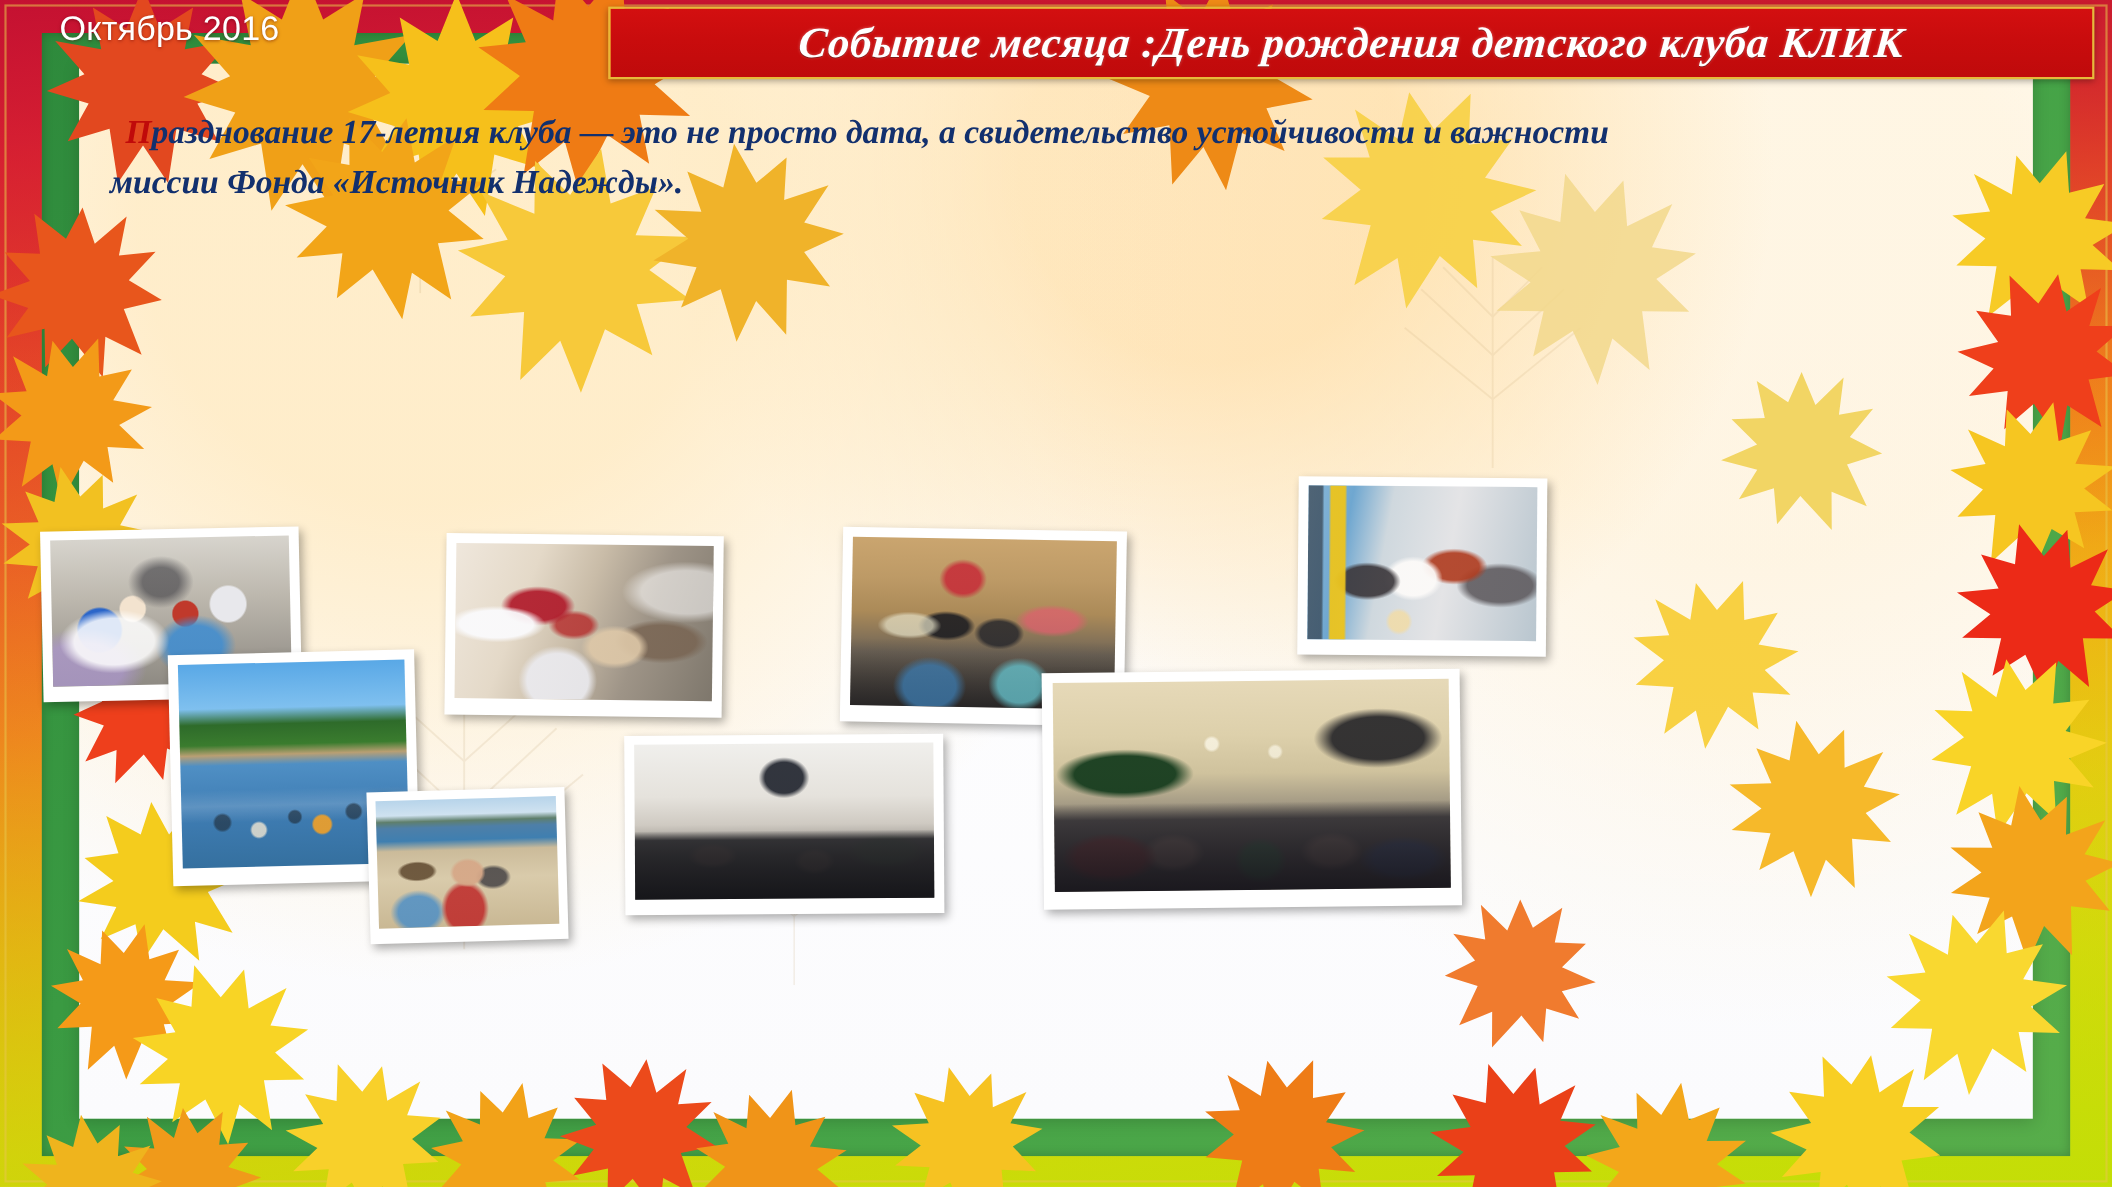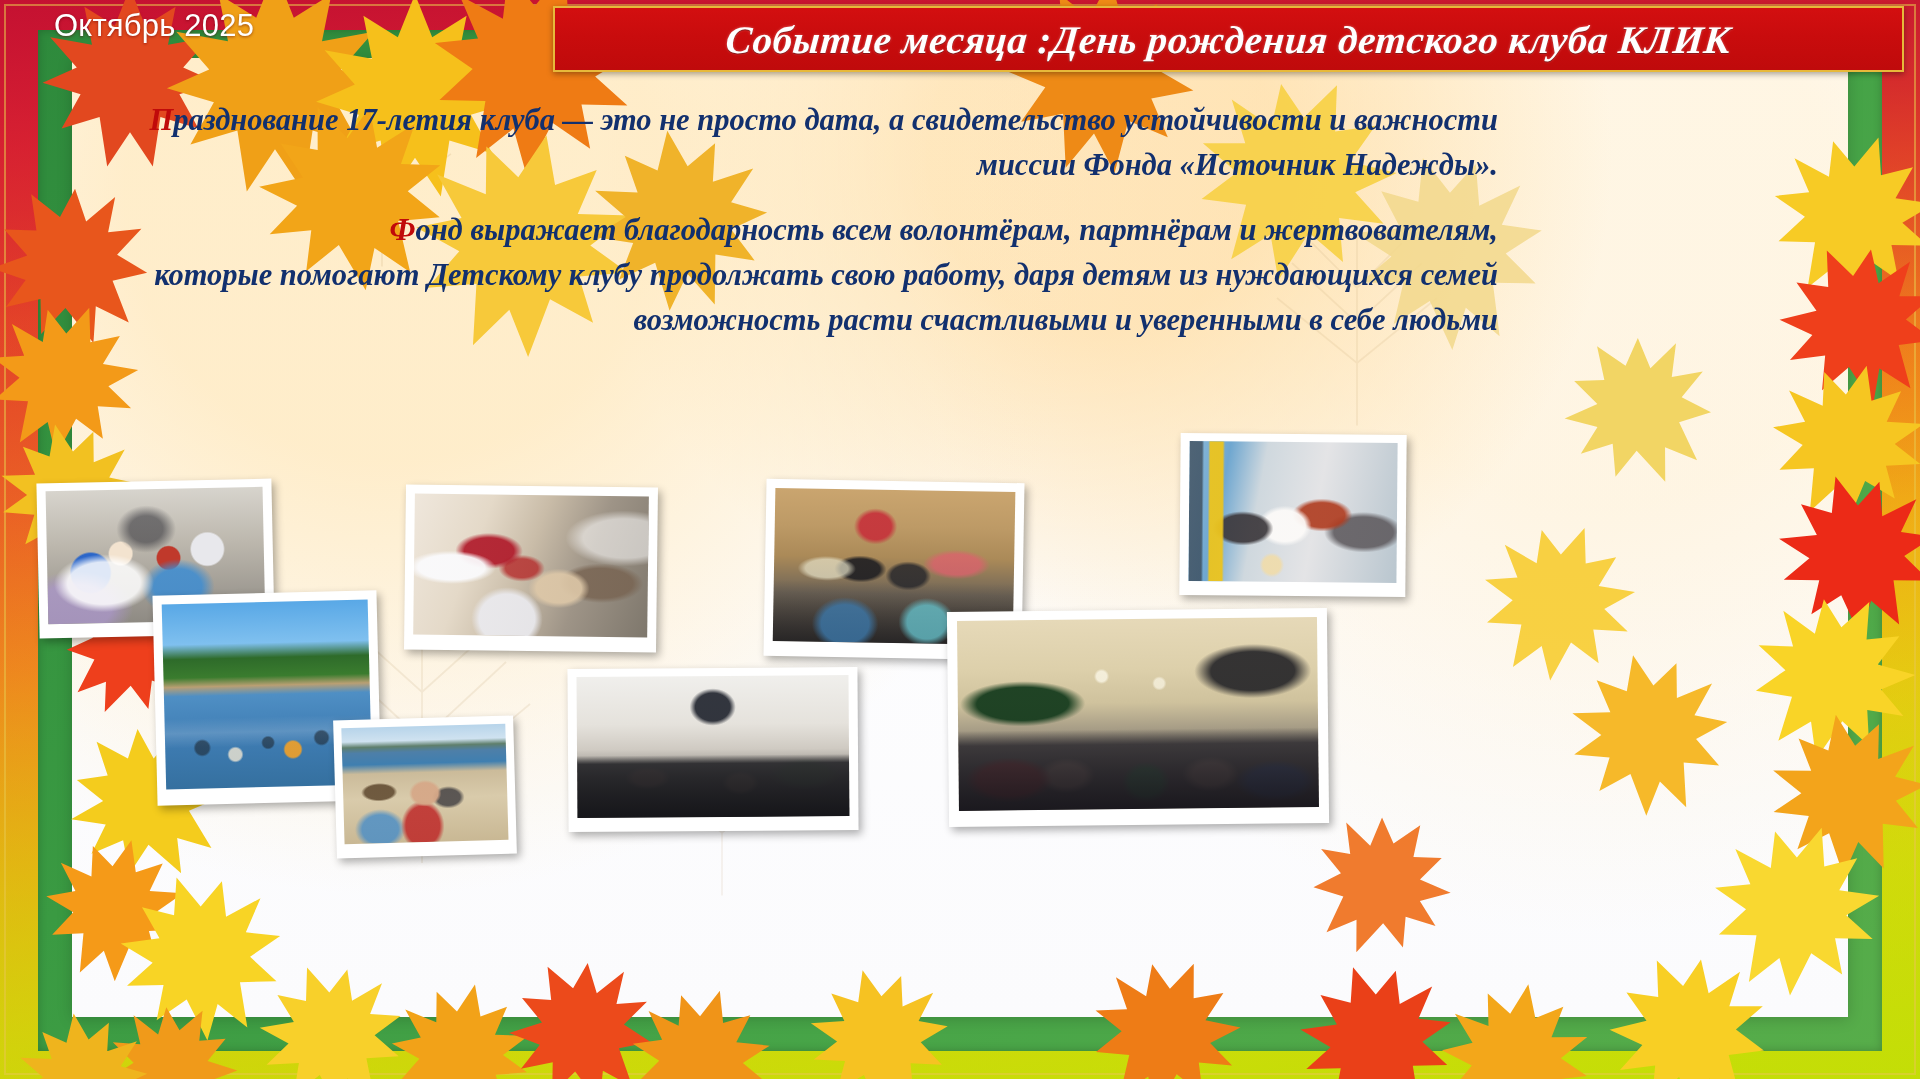--- a/index.html
+++ b/index.html
@@ -505,7 +505,7 @@
     <path fill="#ef6e18" d="M50 2 L58 22 L74 12 L70 32 L92 28 L78 44 L96 52 L76 58 L86 76 L66 70 L62 96 L50 78 L38 96 L34 70 L14 76 L24 58 L4 52 L22 44 L8 28 L30 32 L26 12 L42 22 Z"></path>
   </svg>
 
-  <div class="date-label">Октябрь 2025</div>
+  <div class="date-label">Октябрь 2016</div>
 
   <div class="title-banner">
     <span class="title-text">Событие месяца :День рождения детского клуба КЛИК</span>

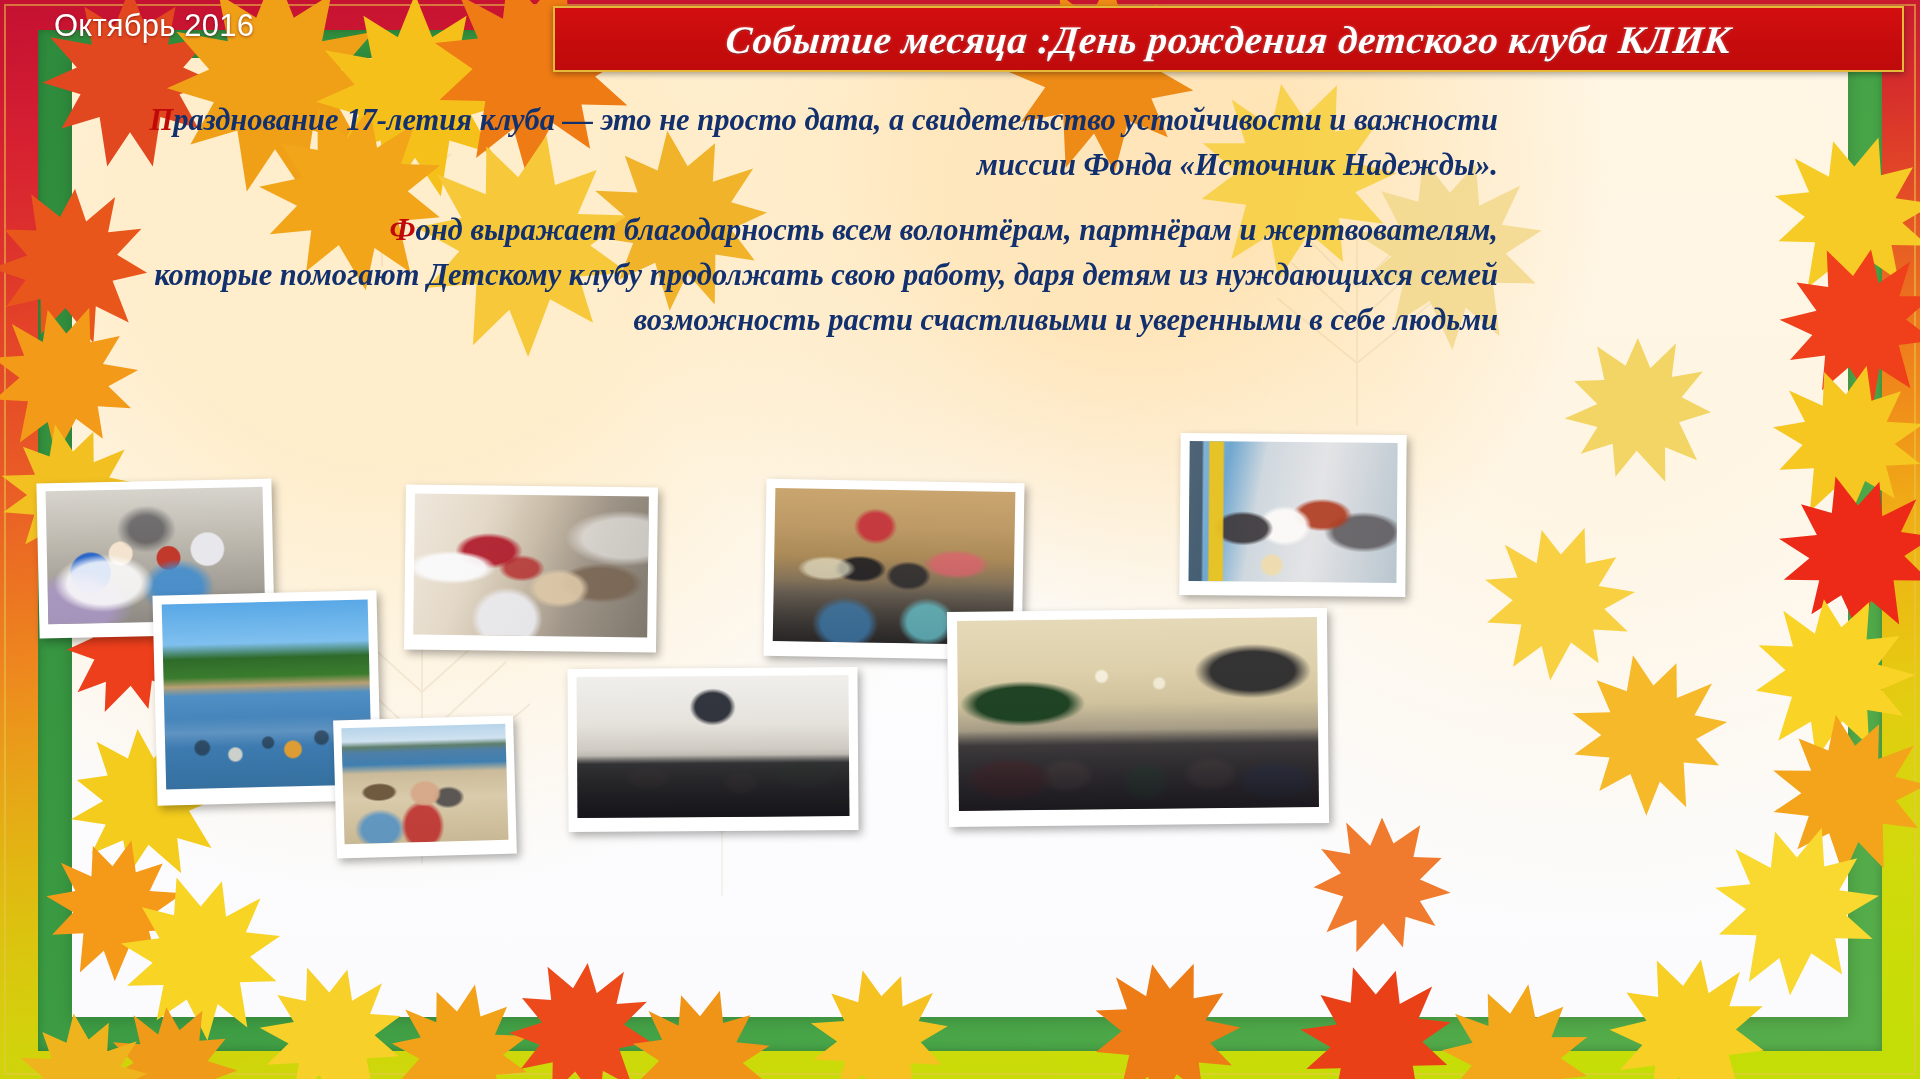--- a/index.html
+++ b/index.html
@@ -127,7 +127,6 @@
     font-style: italic;
     font-size: 30.5px;
     line-height: 45px;
-    text-align: right;
   }
   .body-text p { margin: 0 0 20px 0; }
   .body-text p.p3 { text-indent: 240px; }

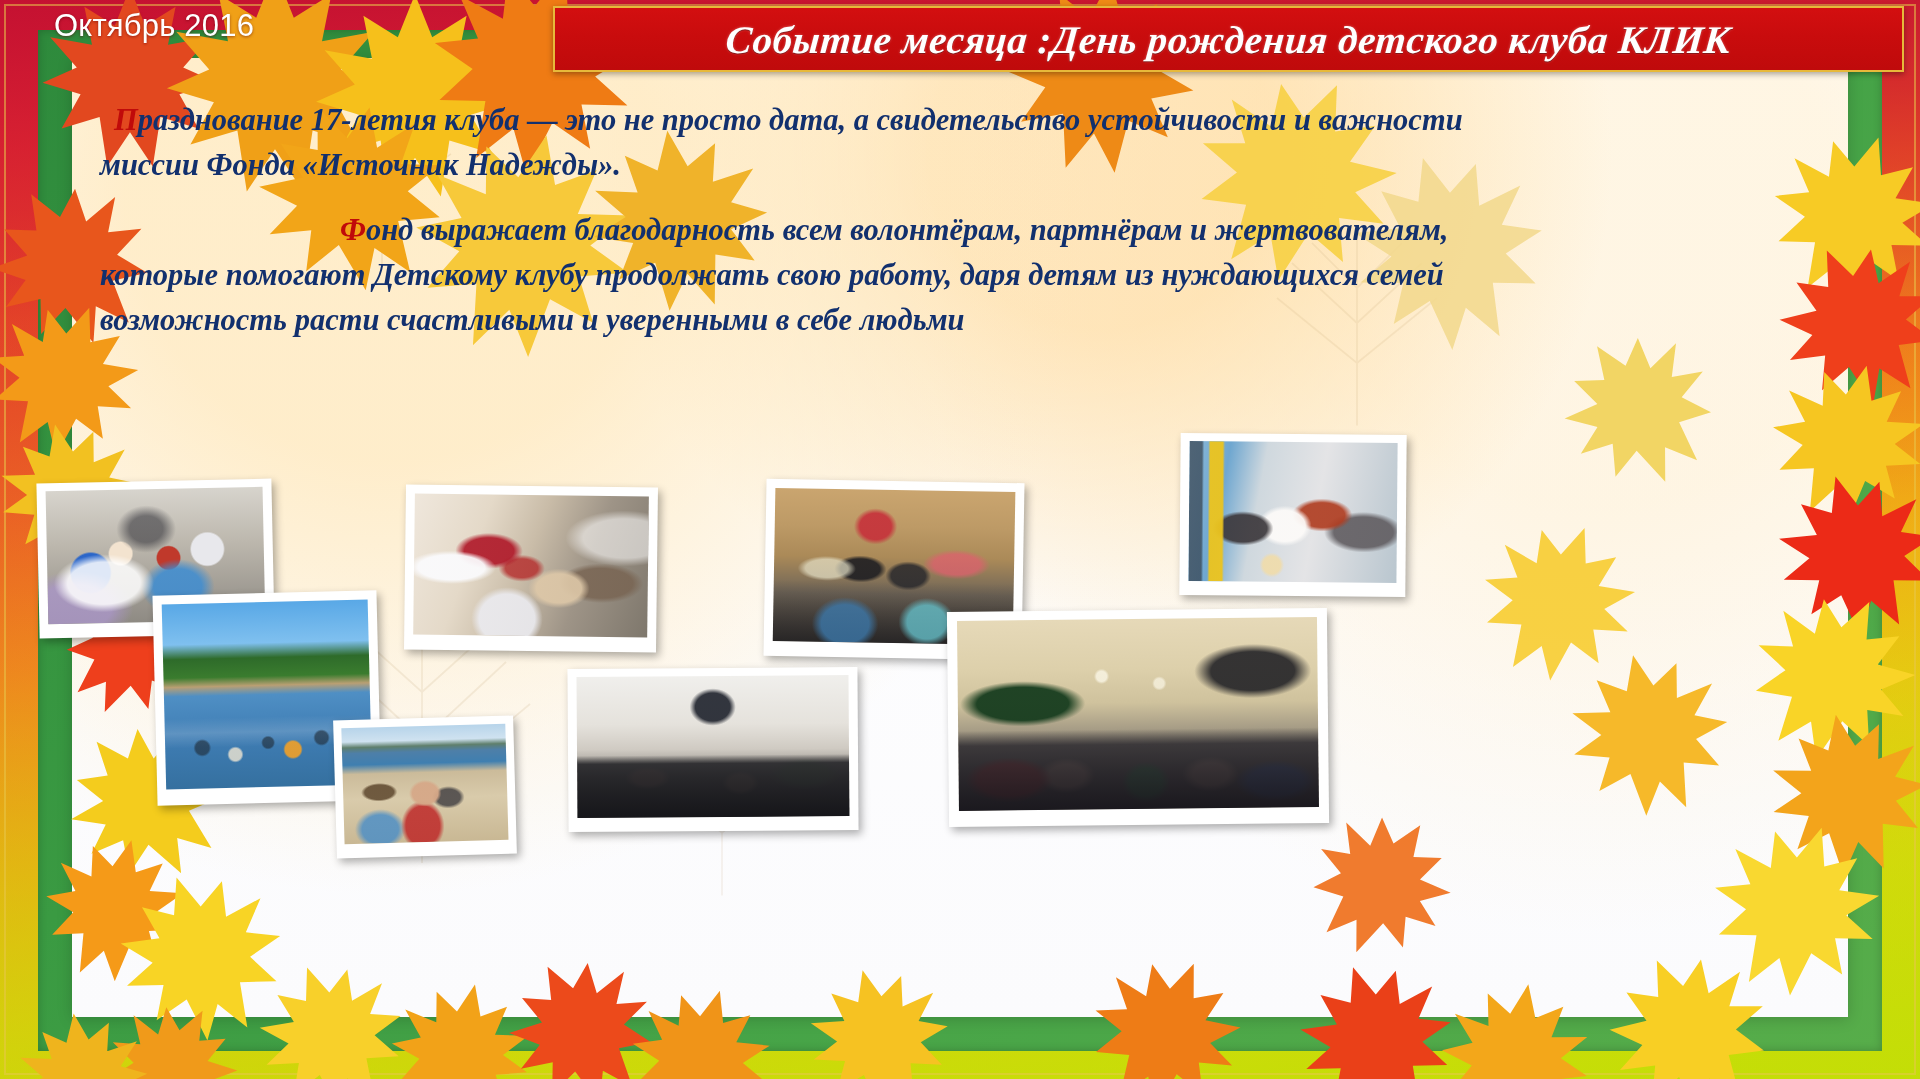--- a/index.html
+++ b/index.html
@@ -514,9 +514,6 @@
     <p class="p1">
       <span class="drop">П</span><span>разднование 17-летия клуба — это не просто дата, а свидетельство устойчивости и важности миссии Фонда «Источник Надежды».</span>
     </p>
-    <p class="p3">
-      <span class="drop">Ф</span><span>онд выражает благодарность всем волонтёрам, партнёрам и жертвователям, которые помогают Детскому клубу продолжать свою работу, даря детям из нуждающихся семей возможность расти счастливыми и уверенными в себе людьми</span>
-    </p>
   </div>
 
 </div>

